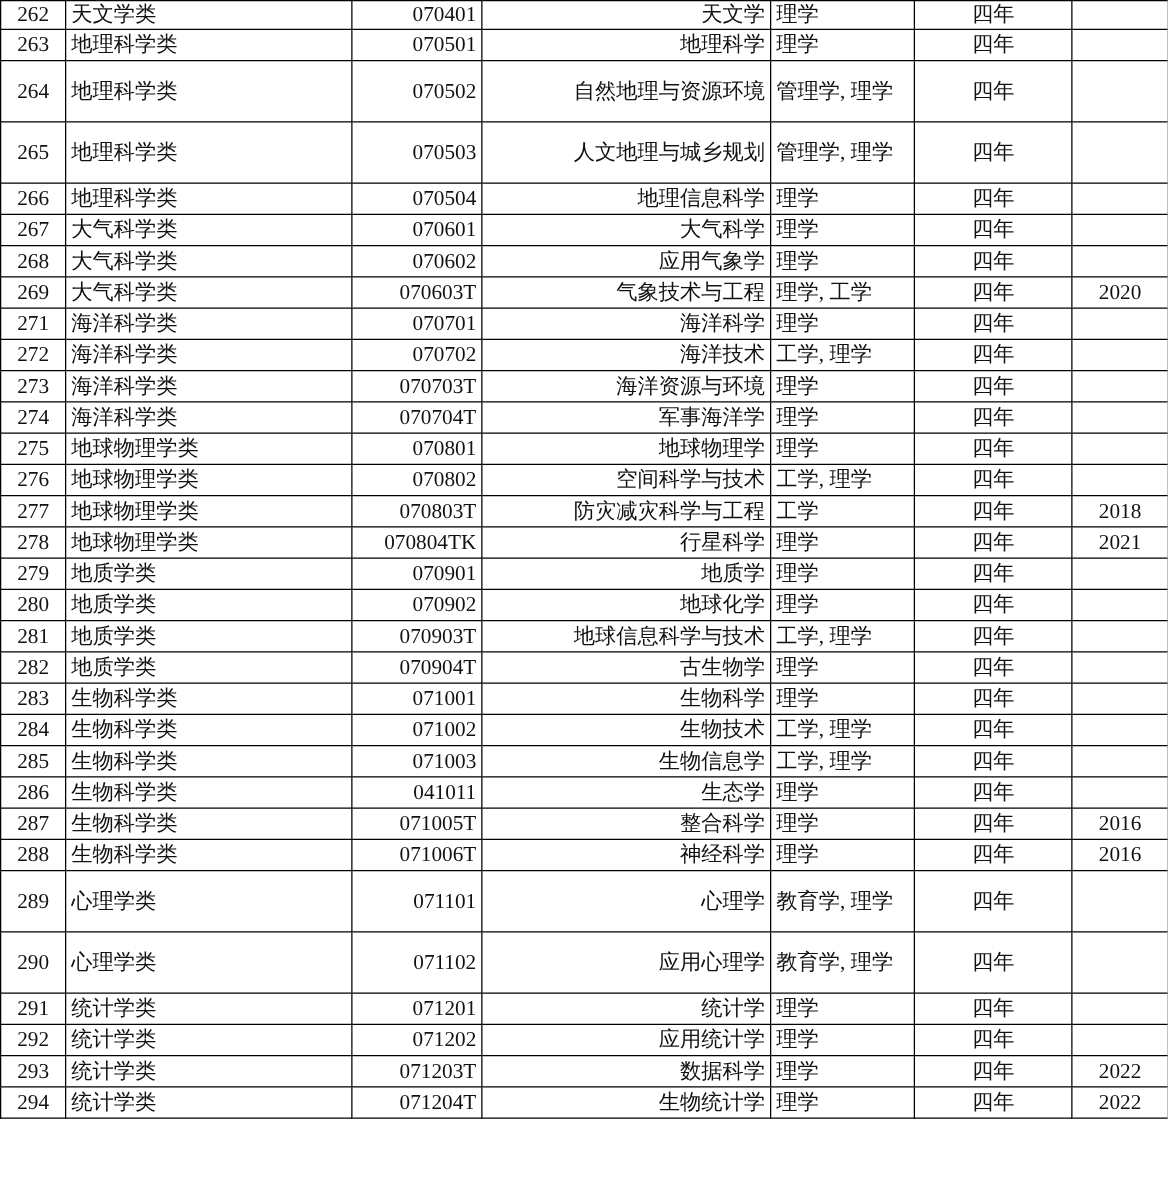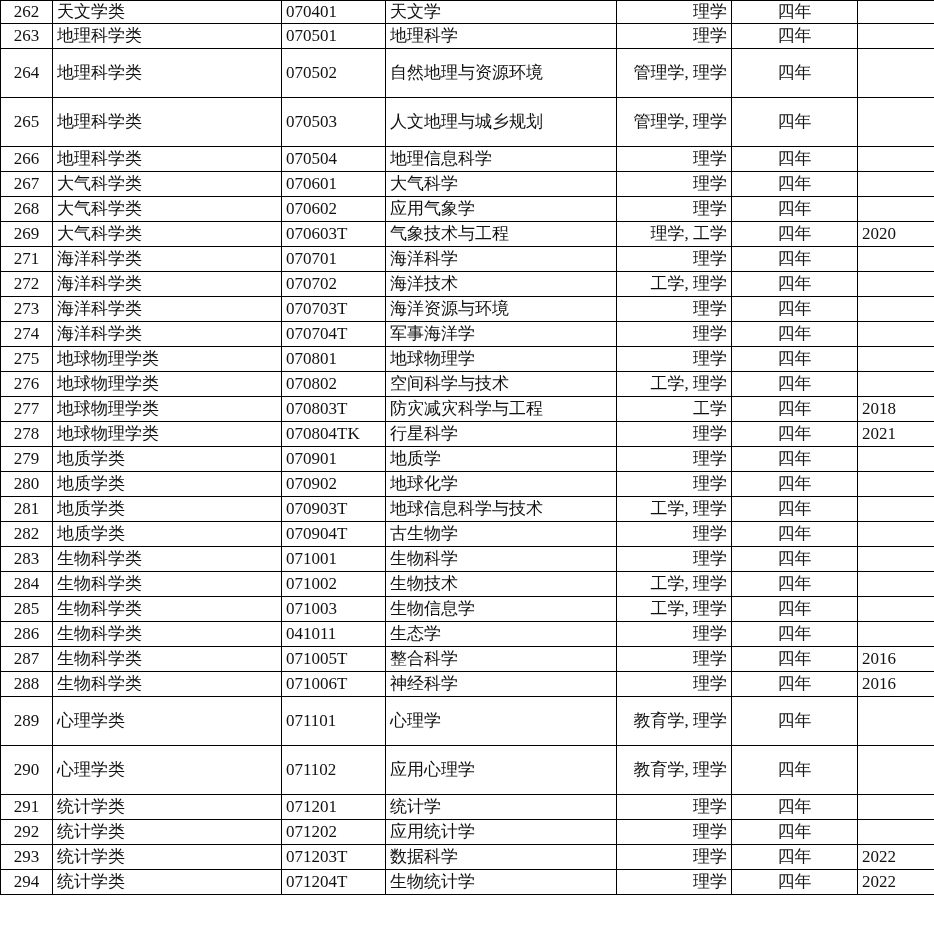--- a/index.html
+++ b/index.html
@@ -49,7 +49,7 @@
   
   td.cell-index  { text-align: center; }
   td.cell-cat    { text-align: left;  padding-left: 6px; margin-left: 20px; }
-  td.cell-code   { text-align: left;  padding-left: 6px; }
+  td.cell-code   { text-align: right;  padding-left: 6px; }
   td.cell-name   { text-align: left;  padding-left: 6px; }
   td.cell-degree { text-align: right; }
   td.cell-years  { text-align: center; }

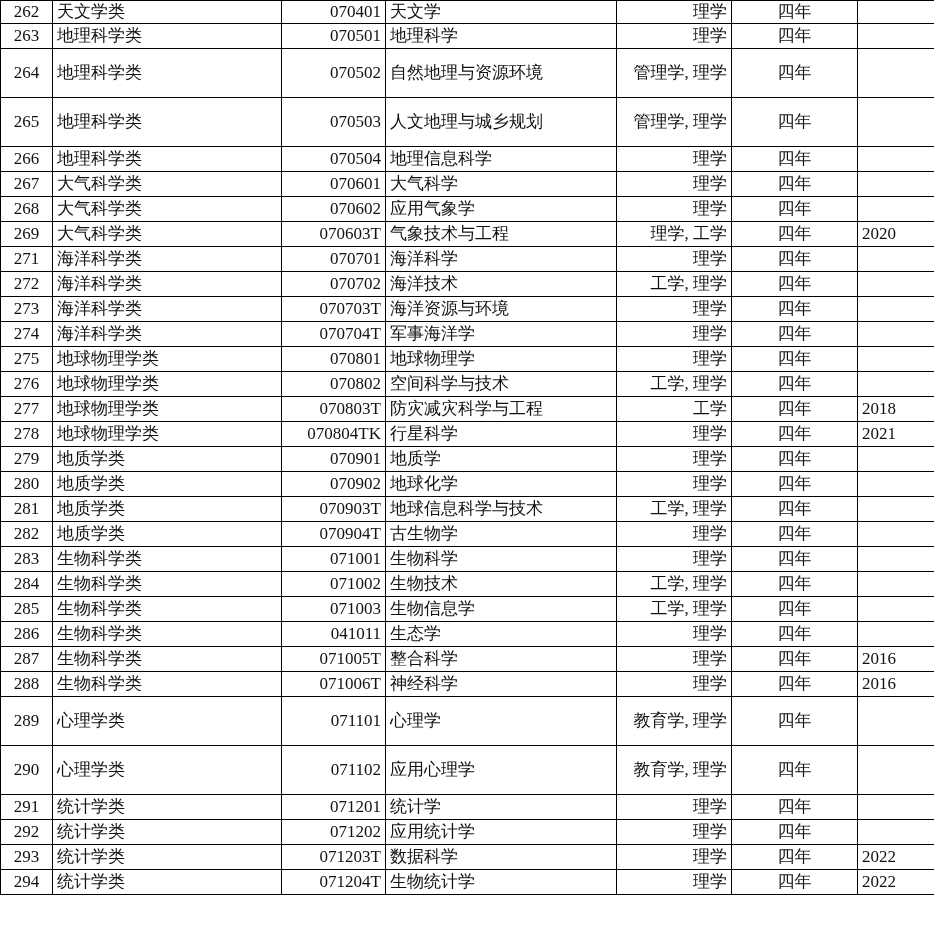--- a/index.html
+++ b/index.html
@@ -50,7 +50,7 @@
   td.cell-index  { text-align: center; }
   td.cell-cat    { text-align: left;  padding-left: 6px; margin-left: 20px; }
   td.cell-code   { text-align: right;  padding-left: 6px; }
-  td.cell-name   { text-align: left;  padding-left: 6px; }
+  td.cell-name   { text-align: right;  padding-left: 6px; }
   td.cell-degree { text-align: right; }
   td.cell-years  { text-align: center; }
   td.cell-year   { }

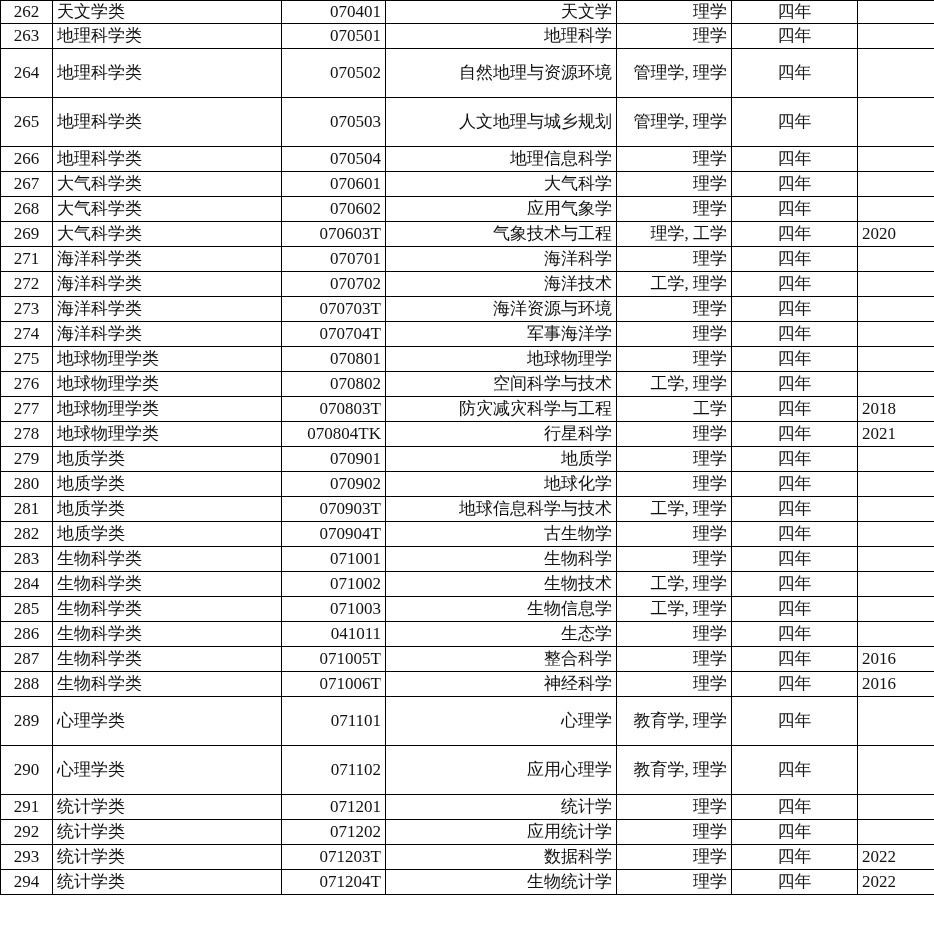--- a/index.html
+++ b/index.html
@@ -51,7 +51,7 @@
   td.cell-cat    { text-align: left;  padding-left: 6px; margin-left: 20px; }
   td.cell-code   { text-align: right;  padding-left: 6px; }
   td.cell-name   { text-align: right;  padding-left: 6px; }
-  td.cell-degree { text-align: right; }
+  td.cell-degree { text-align: left; }
   td.cell-years  { text-align: center; }
   td.cell-year   { }
 

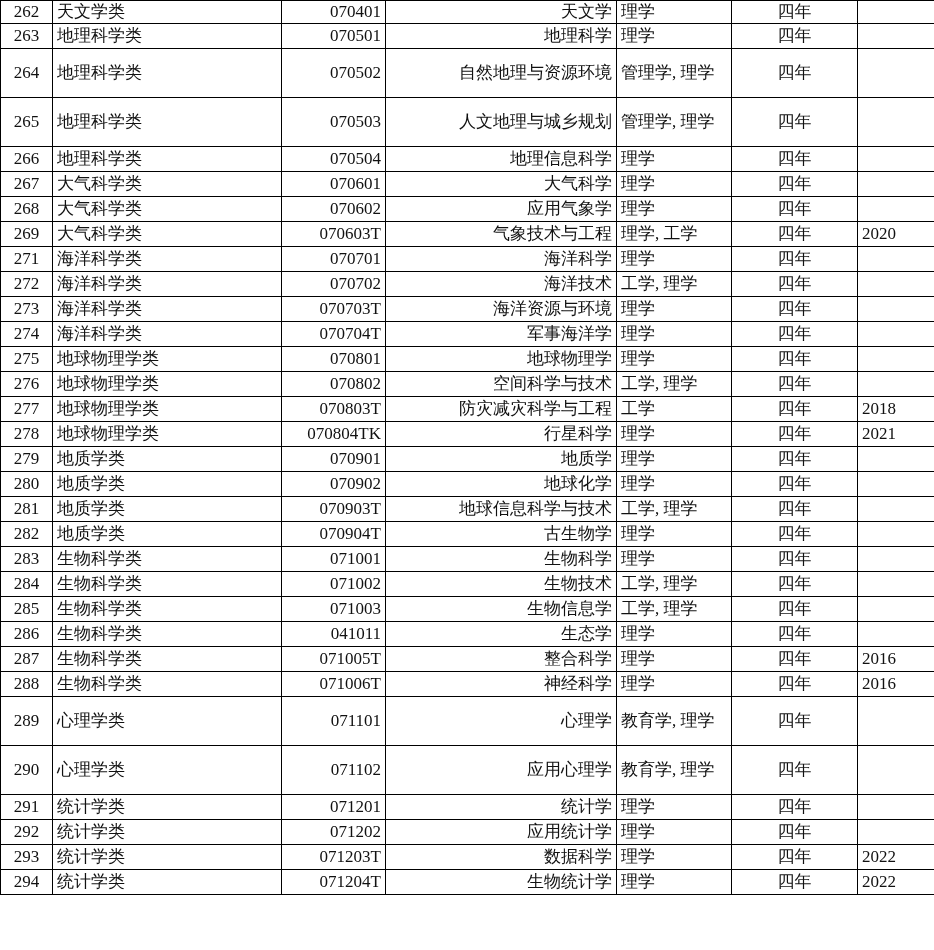--- a/index.html
+++ b/index.html
@@ -53,7 +53,7 @@
   td.cell-name   { text-align: right;  padding-left: 6px; }
   td.cell-degree { text-align: left; }
   td.cell-years  { text-align: center; }
-  td.cell-year   { }
+  td.cell-year   { text-align: center; }
 
   tr.row-normal td { height: 24px; }
   tr.row-tall   td { height: 48px; }

